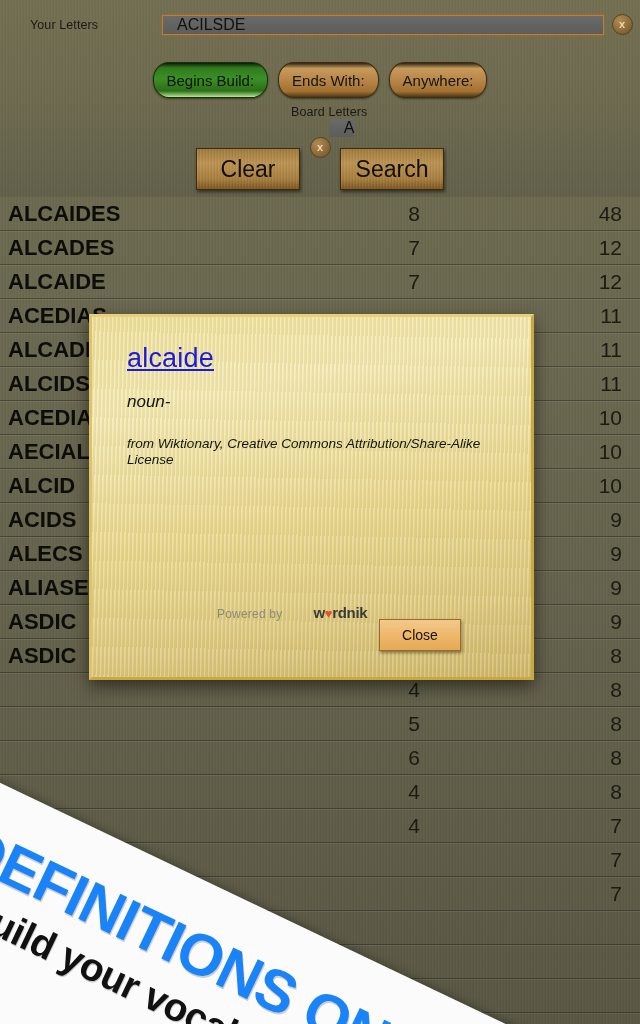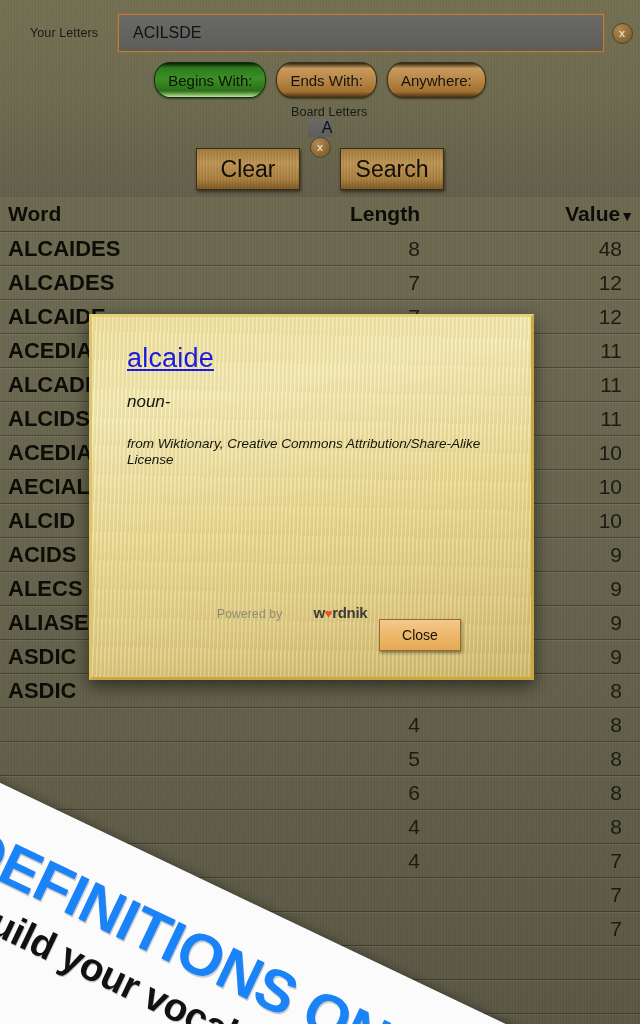--- a/index.html
+++ b/index.html
@@ -51,7 +51,7 @@
   }
   .text-input {
     flex: 1;
-    height: 38px;
+    height: 20px;
     box-sizing: border-box;
     background: linear-gradient(180deg, #6a6a68 0%, #636362 50%, #5d5d5c 100%);
     color: #111;
@@ -60,6 +60,7 @@
     align-items: center;
     padding-left: 14px;
     border: none;
+    margin-left: 44px;
   }
   .text-input.focused {
     border: 1.5px solid #c87a2a;

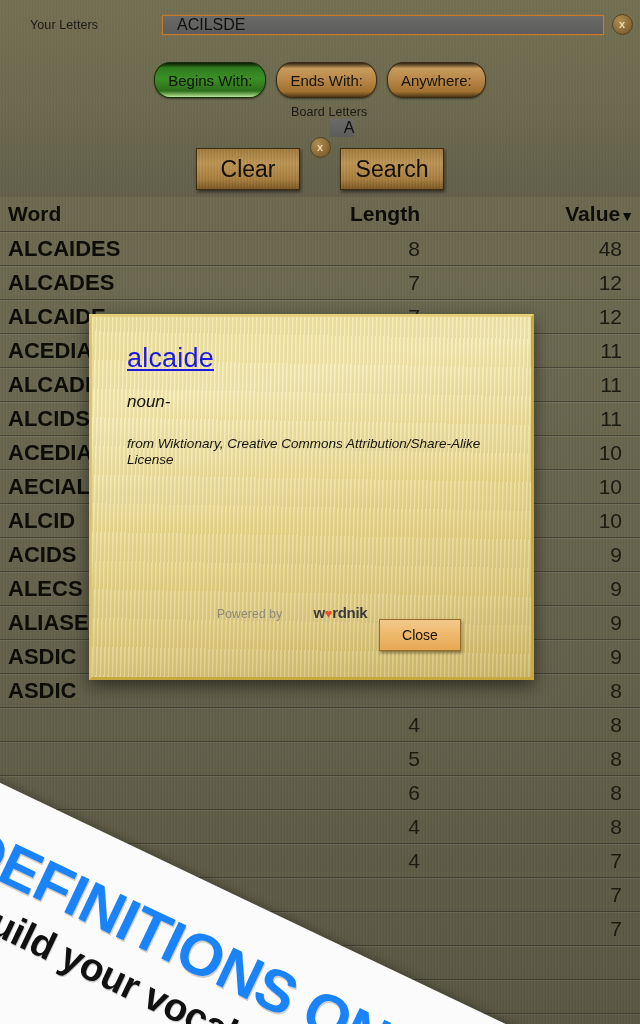--- a/index.html
+++ b/index.html
@@ -315,7 +315,7 @@
     </div>
 
     <div id="toggle-row">
-      <div class="toggle-btn on">Begins With:</div>
+      <div class="toggle-btn on">Begins Build:</div>
       <div class="toggle-btn off">Ends With:</div>
       <div class="toggle-btn off">Anywhere:</div>
     </div>

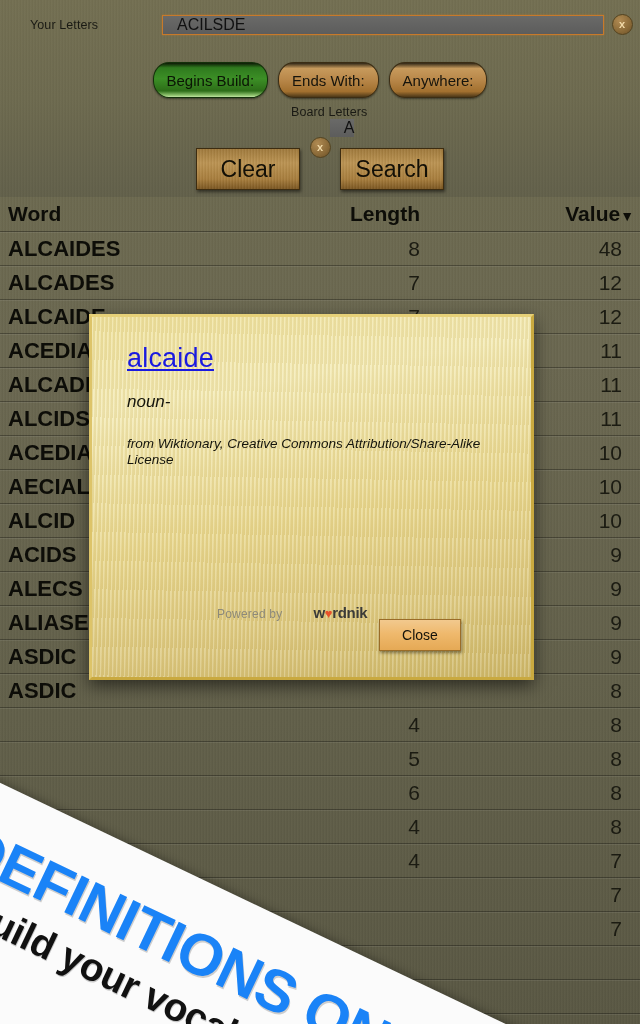--- a/index.html
+++ b/index.html
@@ -335,13 +335,6 @@
   </div>
 
   <div id="table-area">
-    <div class="t-row header">
-      <div class="c-word">Word</div>
-      <div class="c-len">Length</div>
-      <div class="c-val">
-        <span>Value</span><span class="sort-caret">▼</span>
-      </div>
-    </div>
     <div id="rows-container">
         <div class="t-row">
           <div class="c-word">ALCAIDES</div>

